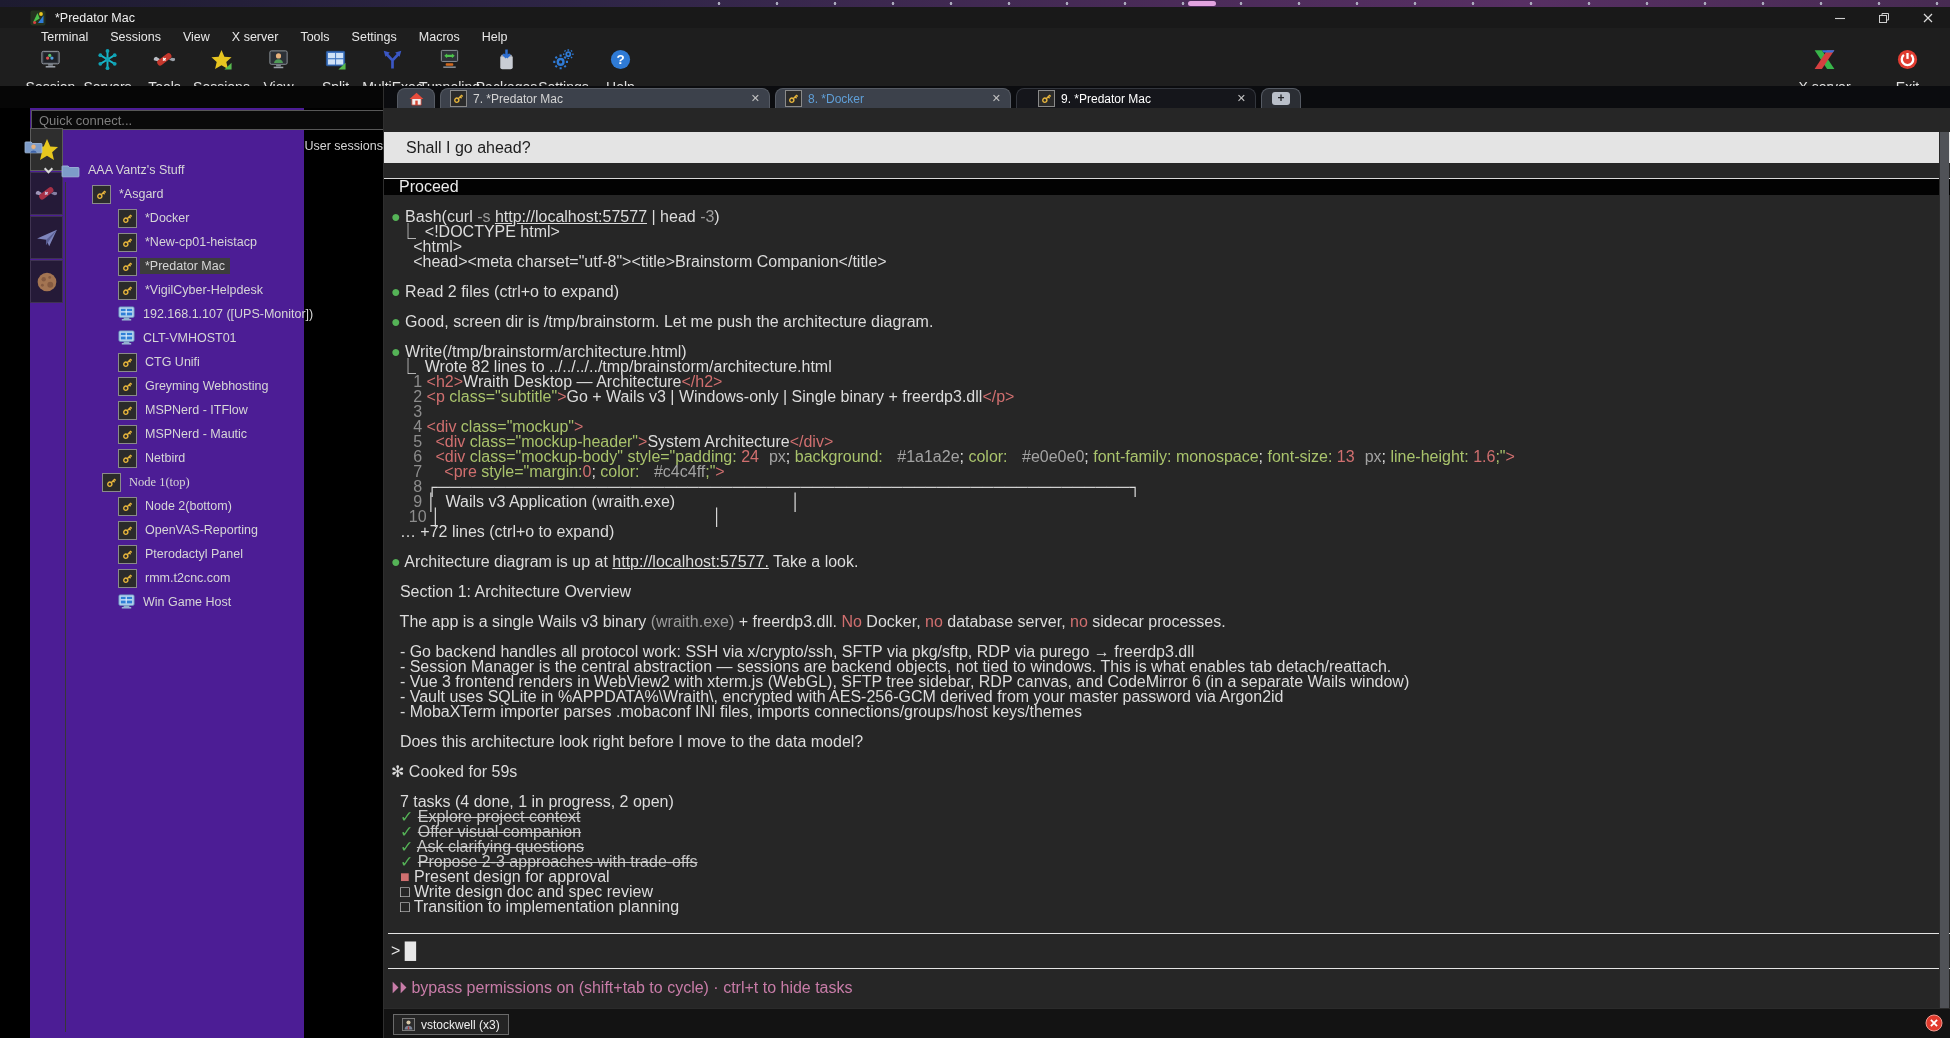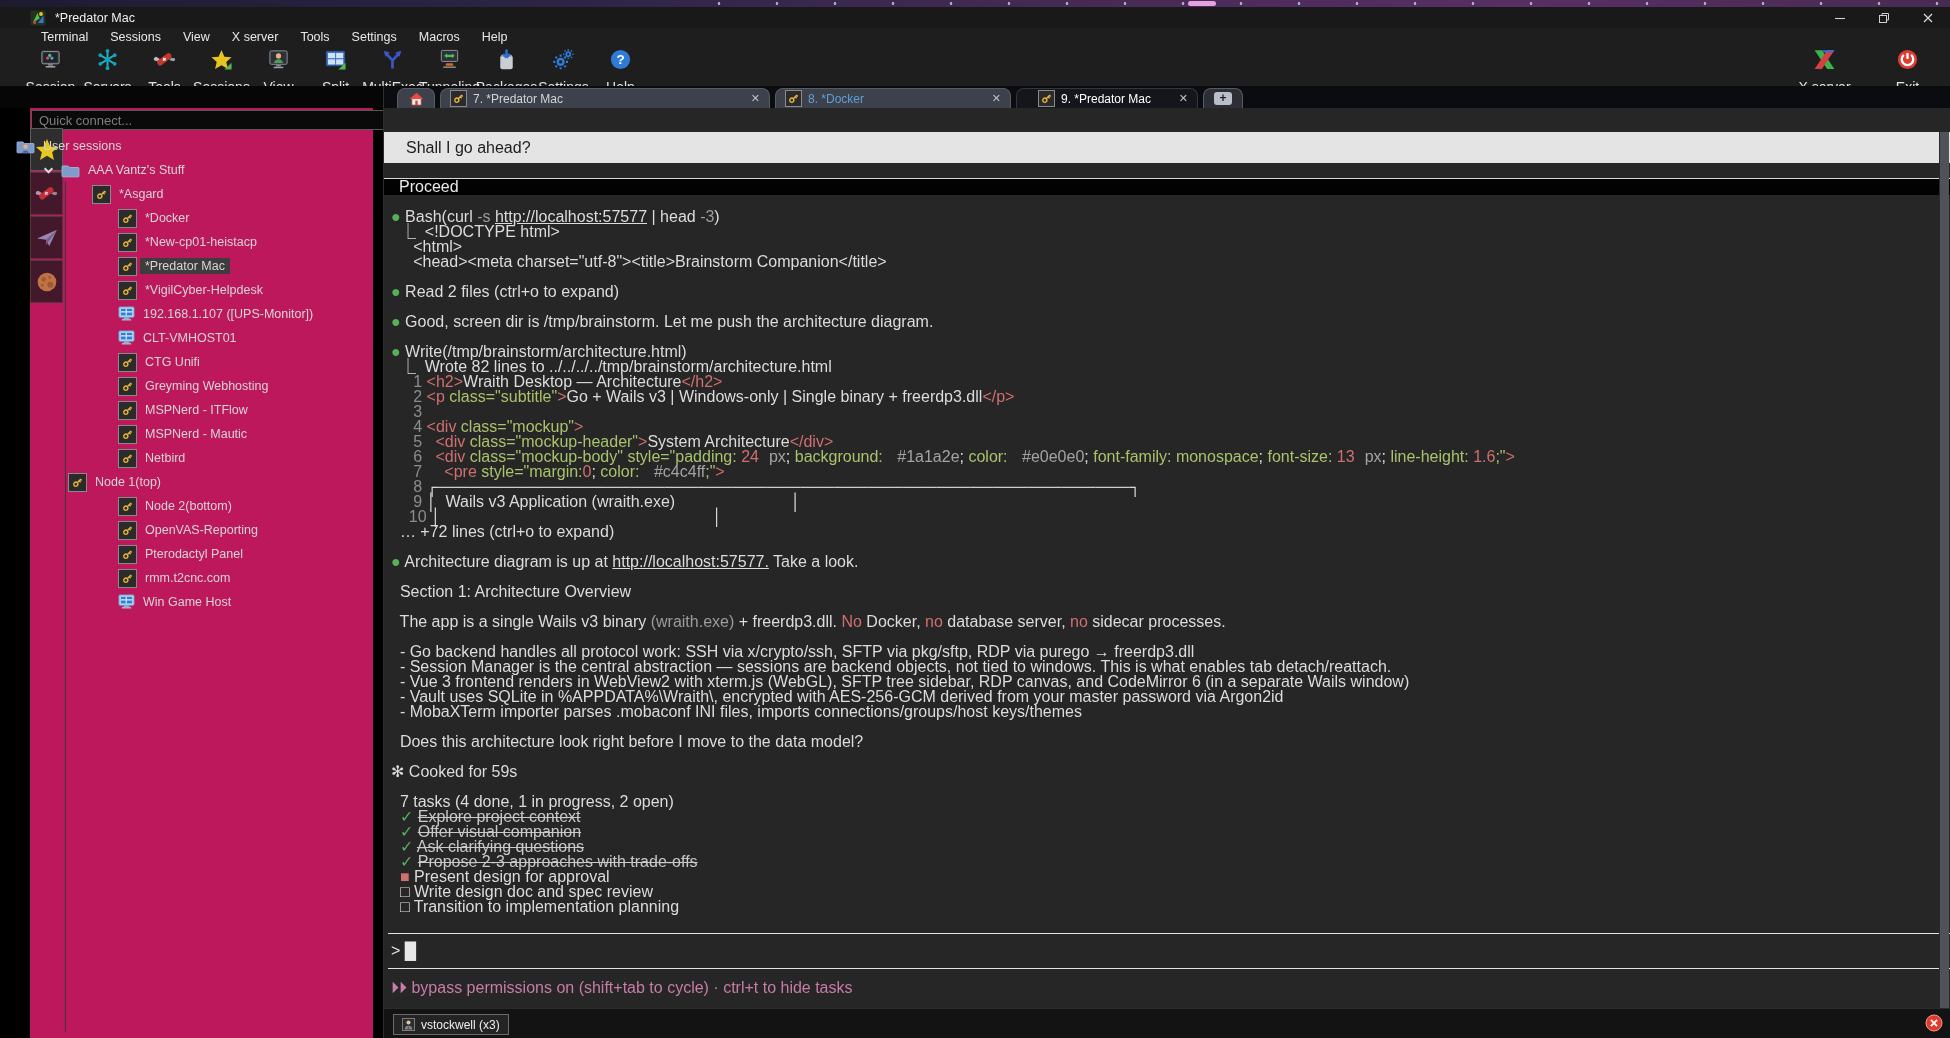--- a/index.html
+++ b/index.html
@@ -351,7 +351,7 @@
         <span class="tlabel">8. *Docker</span>
         <span class="tclose">✕</span>
       </div>
-      <div class="tab state-active" style="width: 182px; padding-left: 21px;">
+      <div class="tab state-active" style="width: 240px; padding-left: 21px;">
         <span class="keybox">
           <svg viewBox="0 0 16 16" width="13" height="13">
             <g transform="rotate(-45 8 8)">

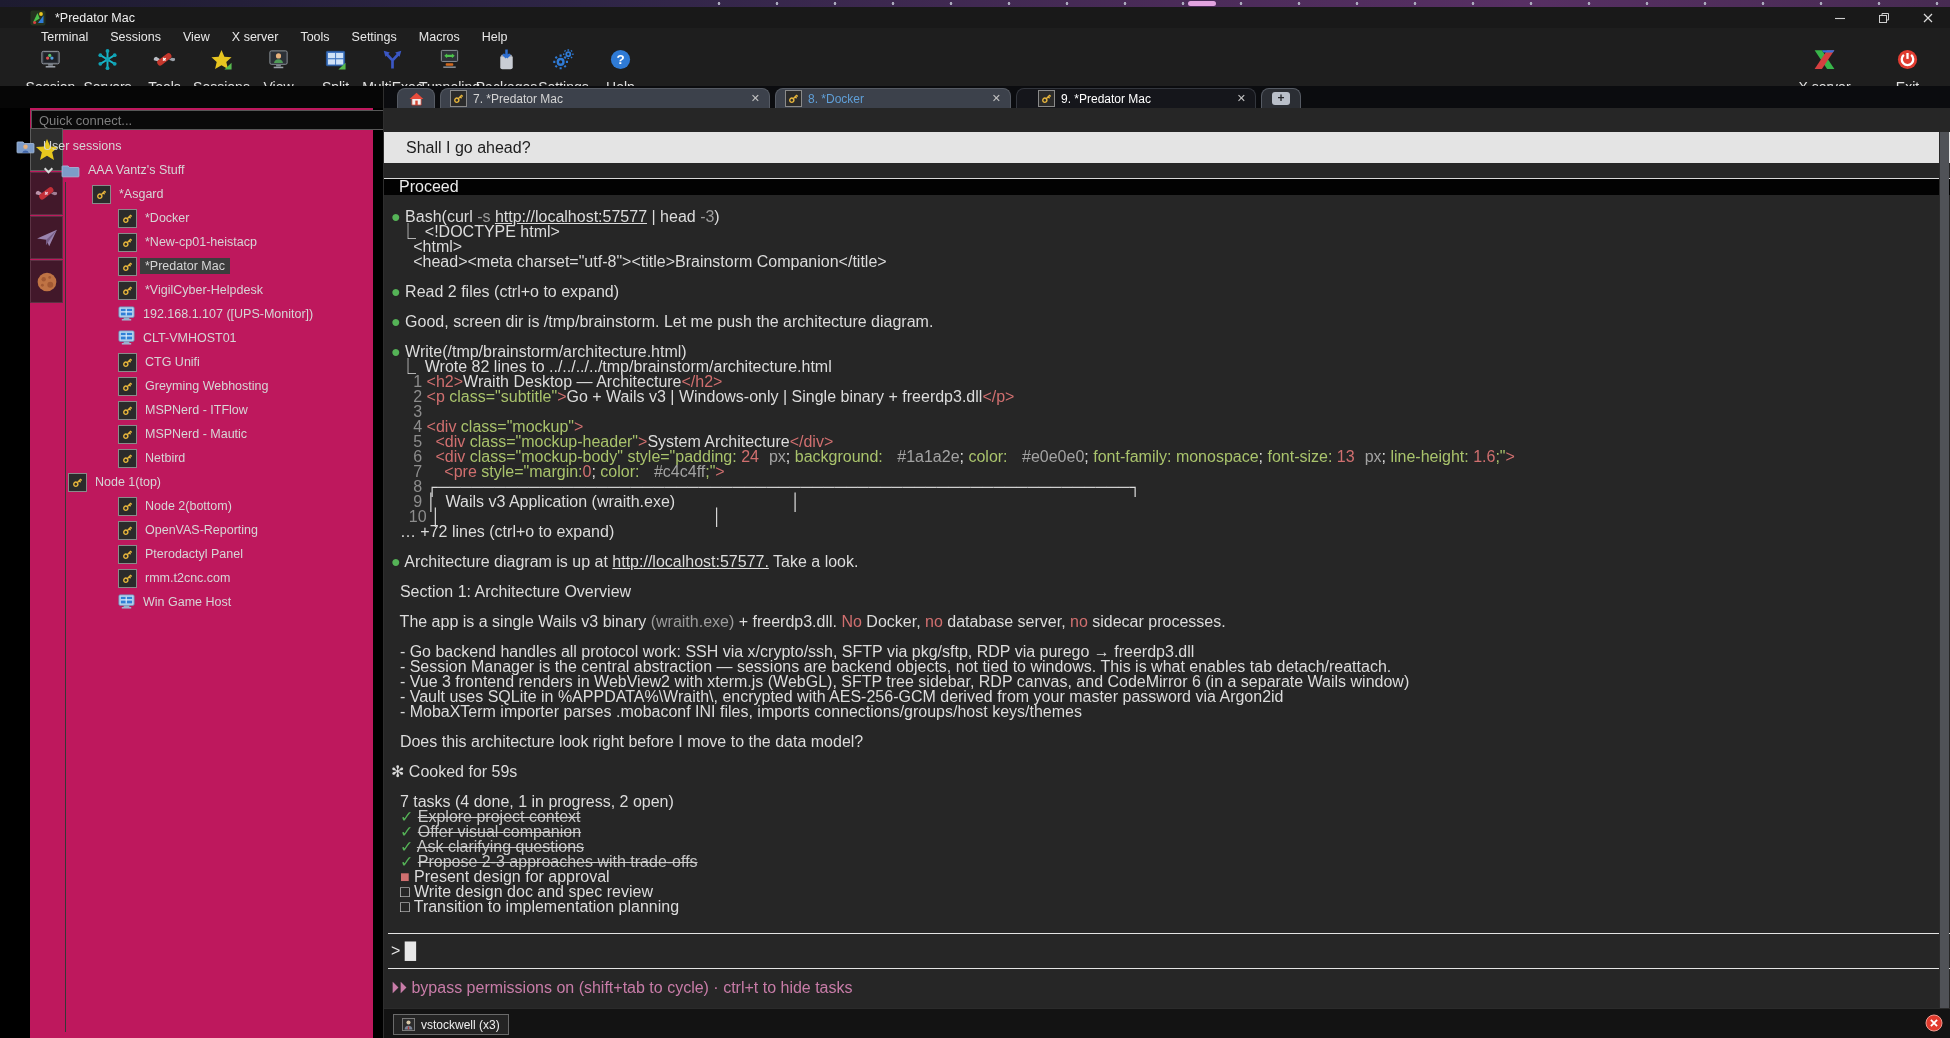--- a/index.html
+++ b/index.html
@@ -52,7 +52,7 @@
   #paperclip{position:absolute;right:2px;top:24px;width:18px;height:18px;}
 
   
-  #sidebar{left:0;top:108px;width:373px;height:930px;background:#be185d;}
+  #sidebar{left:0;top:108px;width:304px;height:930px;background:#4c1d95;}
   #leftcol{position:absolute;left:0;top:0;width:30px;height:930px;background:#000;}
   #qc{position:absolute;left:31px;top:2px;width:339px;height:18px;background:#0a0a0a;border:1px solid #585858;
       color:#b9b9b9;font-size:13px;padding:0 7px;outline:none;font-family:"Liberation Sans",sans-serif;}

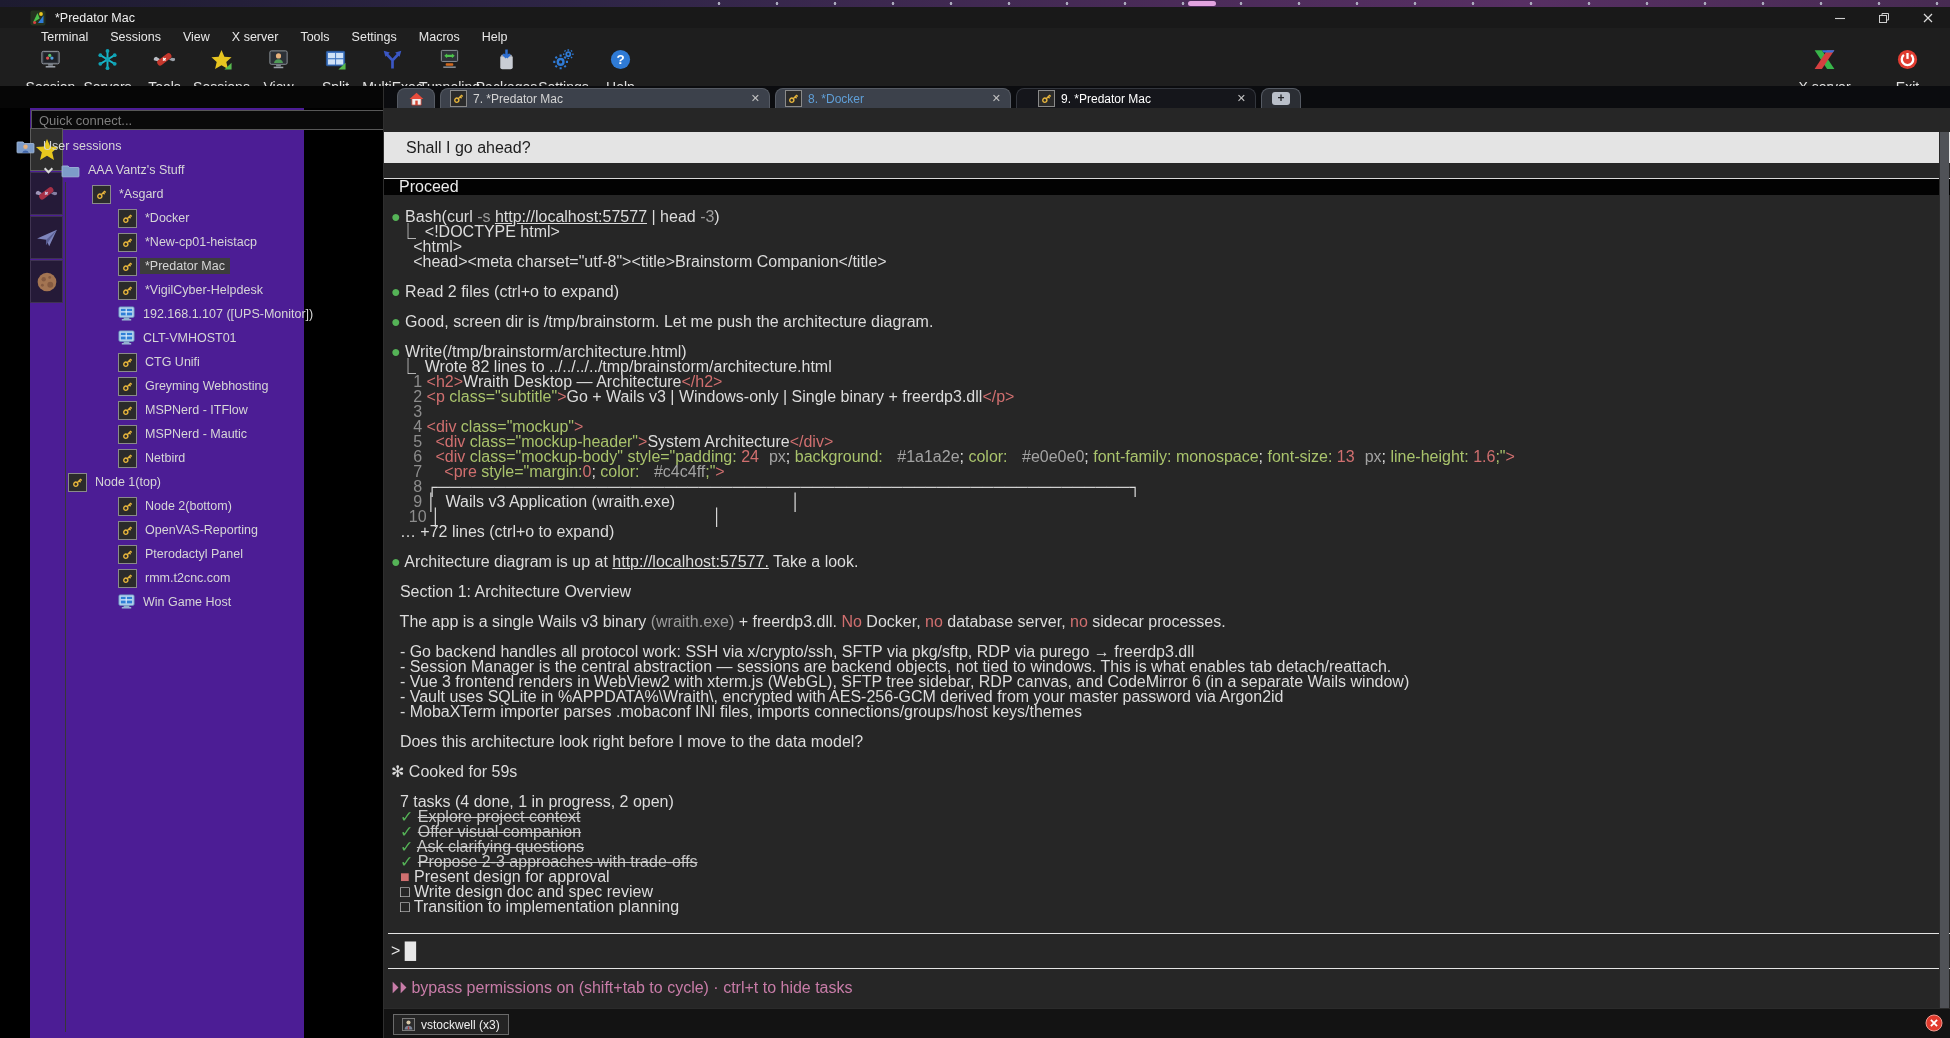--- a/index.html
+++ b/index.html
@@ -419,7 +419,7 @@
     </div>
   <div id="guide"></div>
   <div id="tree">
-      <div class="trow" style="padding-left: 16px;">
+      <div class="trow" style="padding-left: 24px; justify-content: space-between;">
         <span class="ticon">
           <svg viewBox="0 0 18 14" width="19" height="15">
             <path d="M1 3.2 V12.4 Q1 13 1.6 13 H16.4 Q17 13 17 12.4 V4.8 Q17 4.2 16.4 4.2 H8.2 L6.6 2.7 H1.6 Q1 2.7 1 3.2 Z" fill="#7d9cc9" stroke="#a4bcdd" stroke-width="0.8"></path>

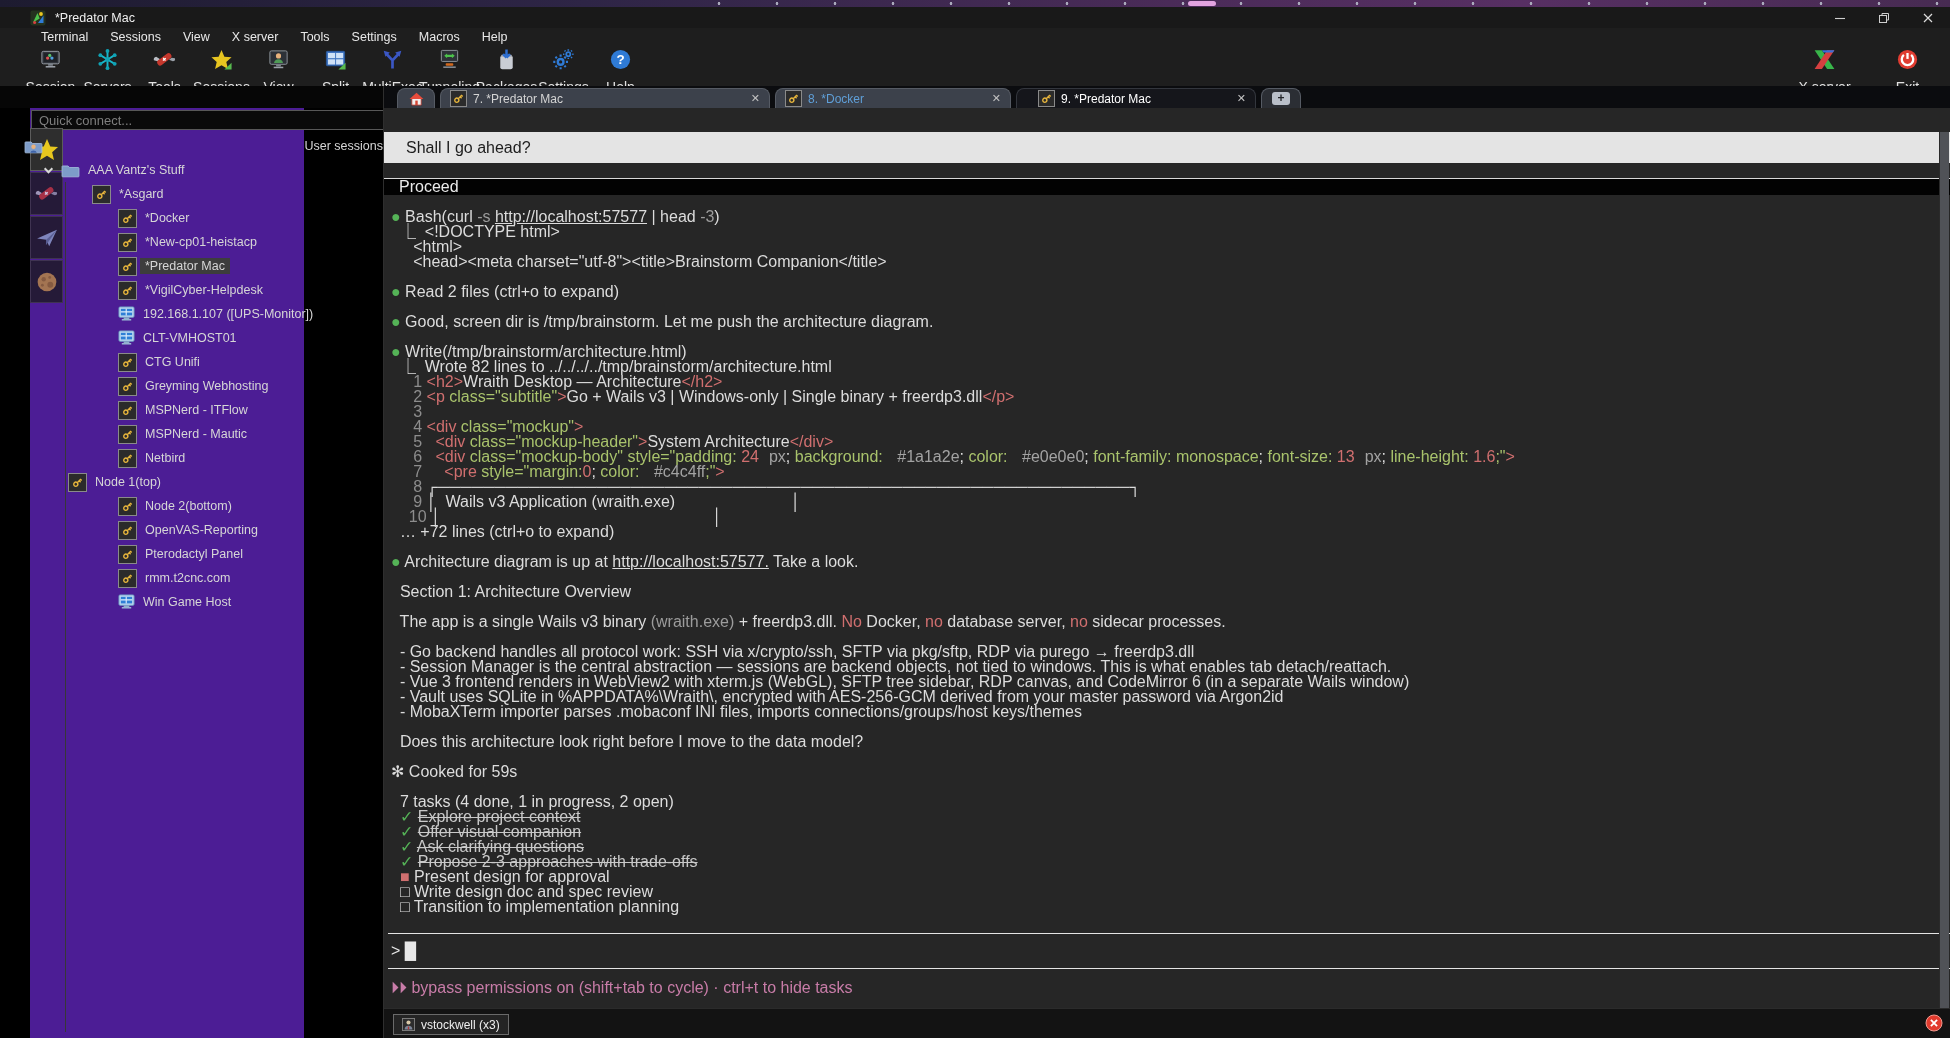--- a/index.html
+++ b/index.html
@@ -576,7 +576,7 @@
         </span>
         <span class="tlabel">Netbird</span>
       </div>
-      <div class="trow" style="padding-left: 68px;">
+      <div class="trow" style="padding-left: 102px; font-family: Liberation Serif, serif;">
         <span class="ticon keybox" style="width: 17px; height: 17px;">
           <svg viewBox="0 0 16 16" width="13" height="13">
             <g transform="rotate(-45 8 8)">

